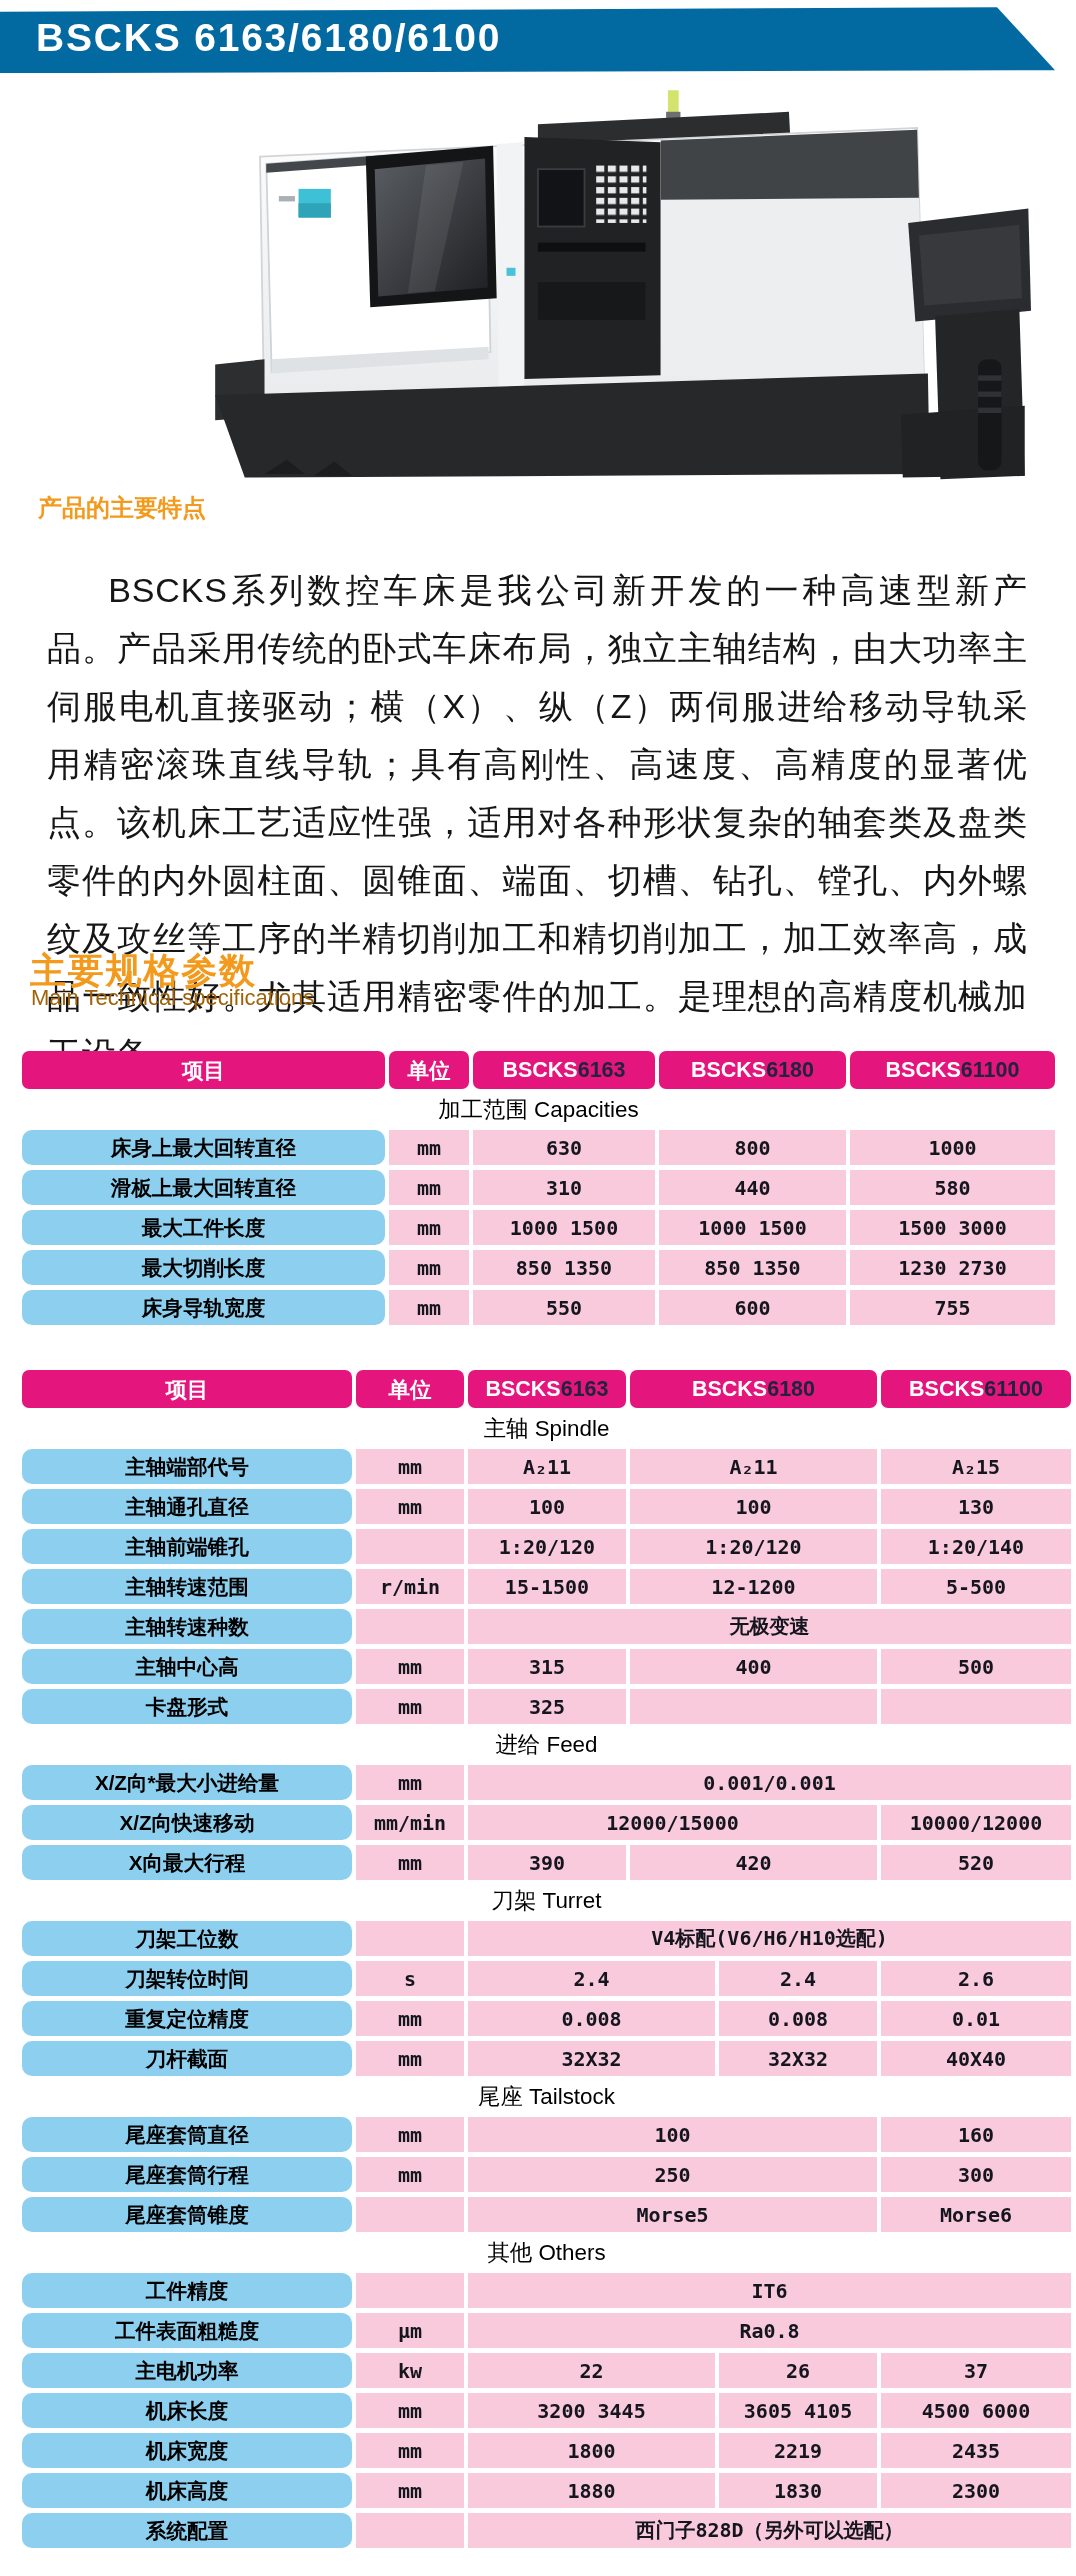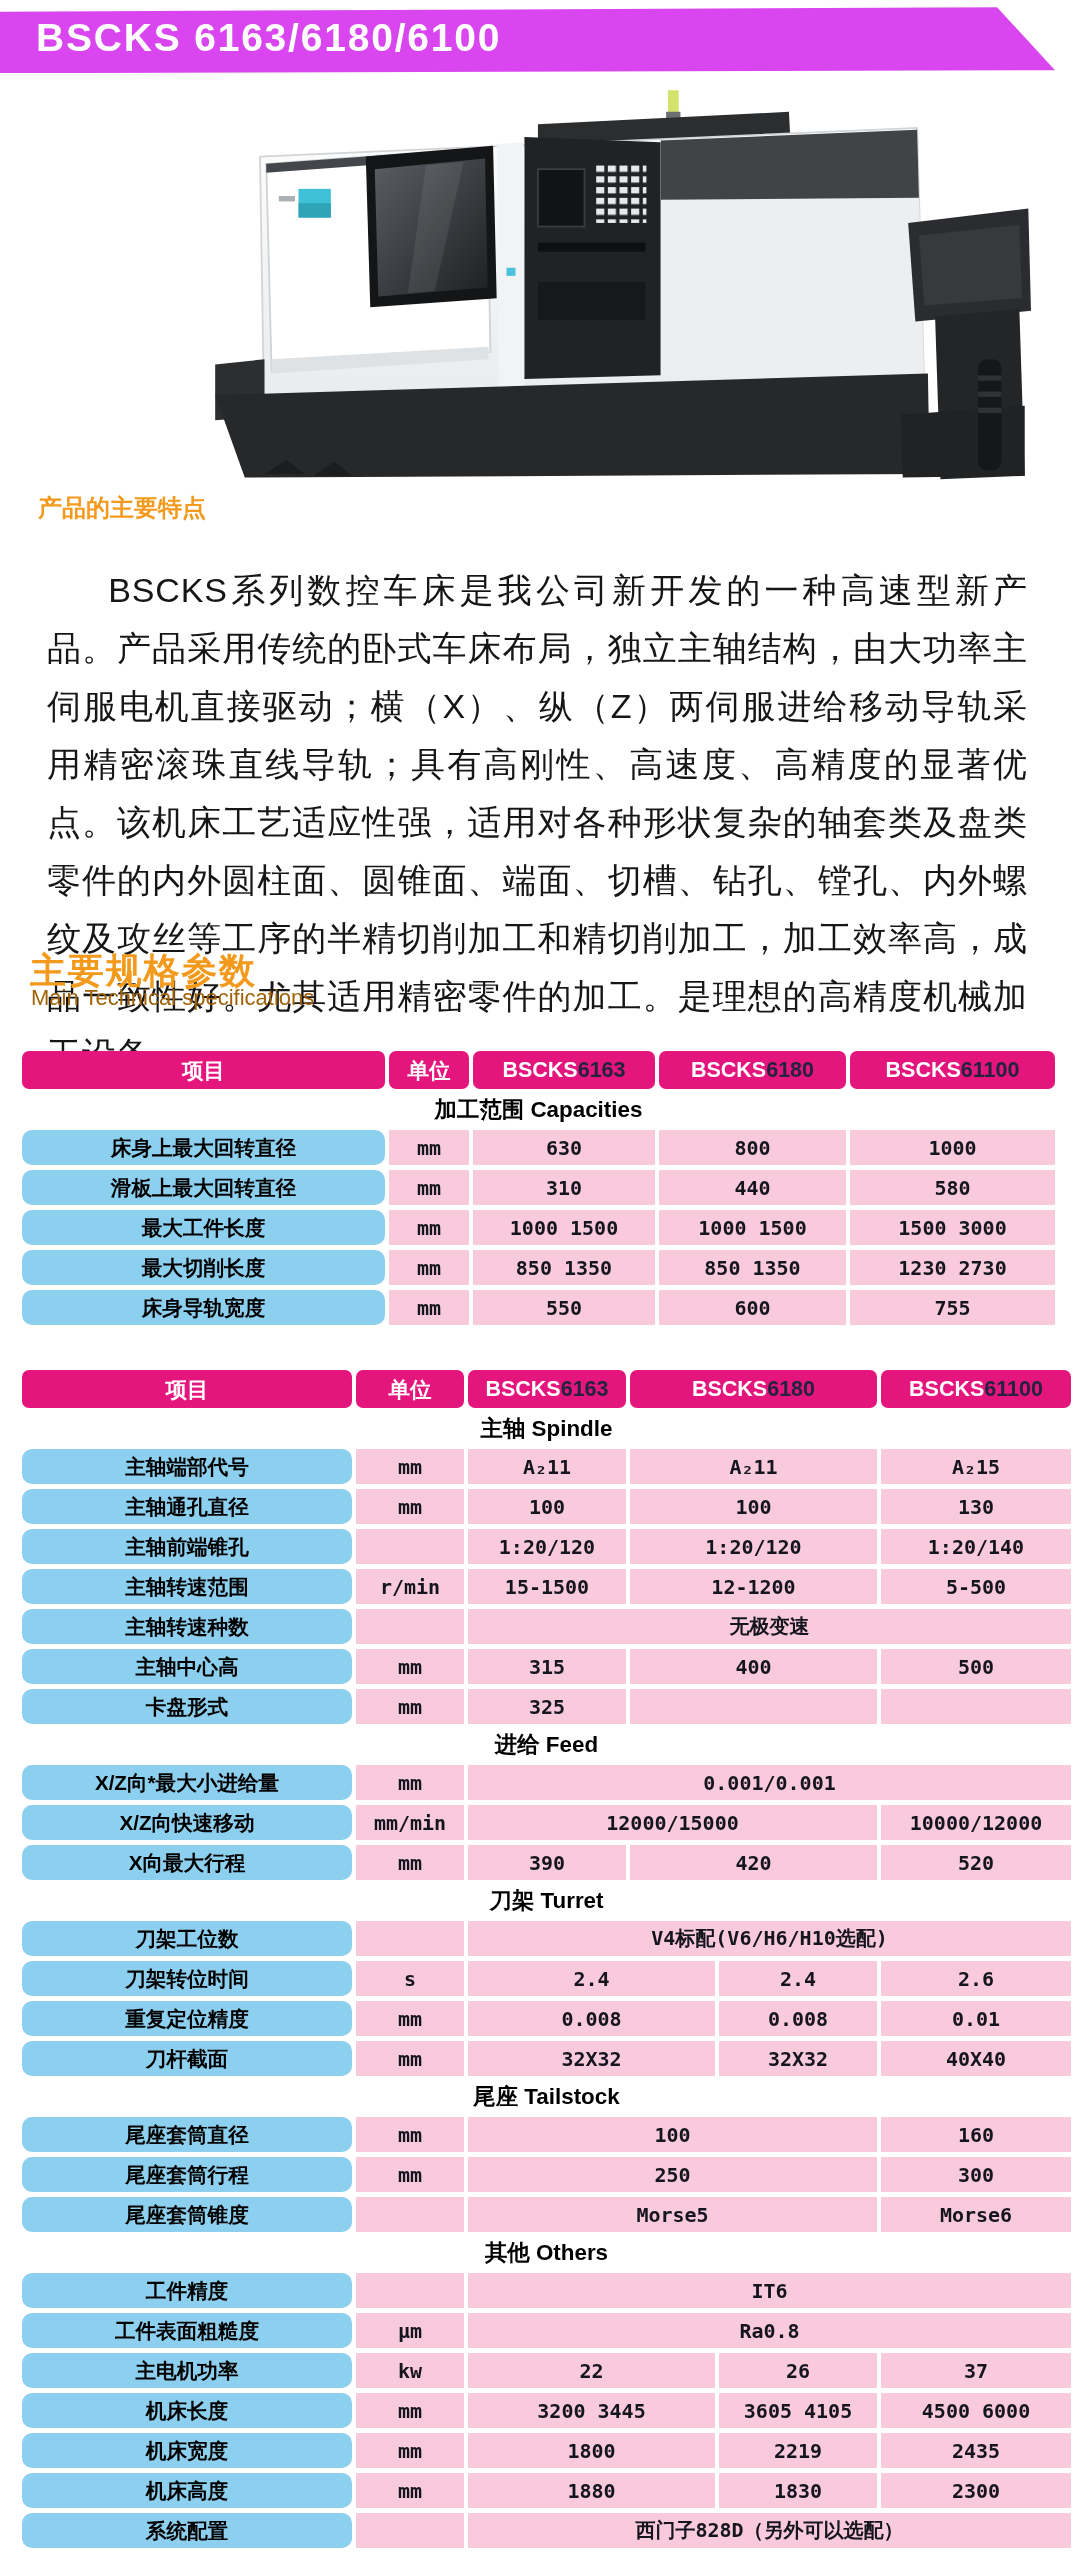--- a/index.html
+++ b/index.html
@@ -7,7 +7,7 @@
        font-family:"Liberation Sans",sans-serif;color:#111;}
 
   
-  .banner{position:absolute;left:0;top:7.2px;width:1058px;height:66px;background:#d946ef;
+  .banner{position:absolute;left:0;top:7.2px;width:1058px;height:66px;background:#0369a1;
           clip-path:polygon(0 4.5px,997px 0,1055px 63px,0 66px);}
   .banner-text{position:absolute;left:36px;top:0;height:61px;display:flex;align-items:center;
           color:#fff;font-size:39px;font-weight:bold;letter-spacing:1.8px;white-space:nowrap;}

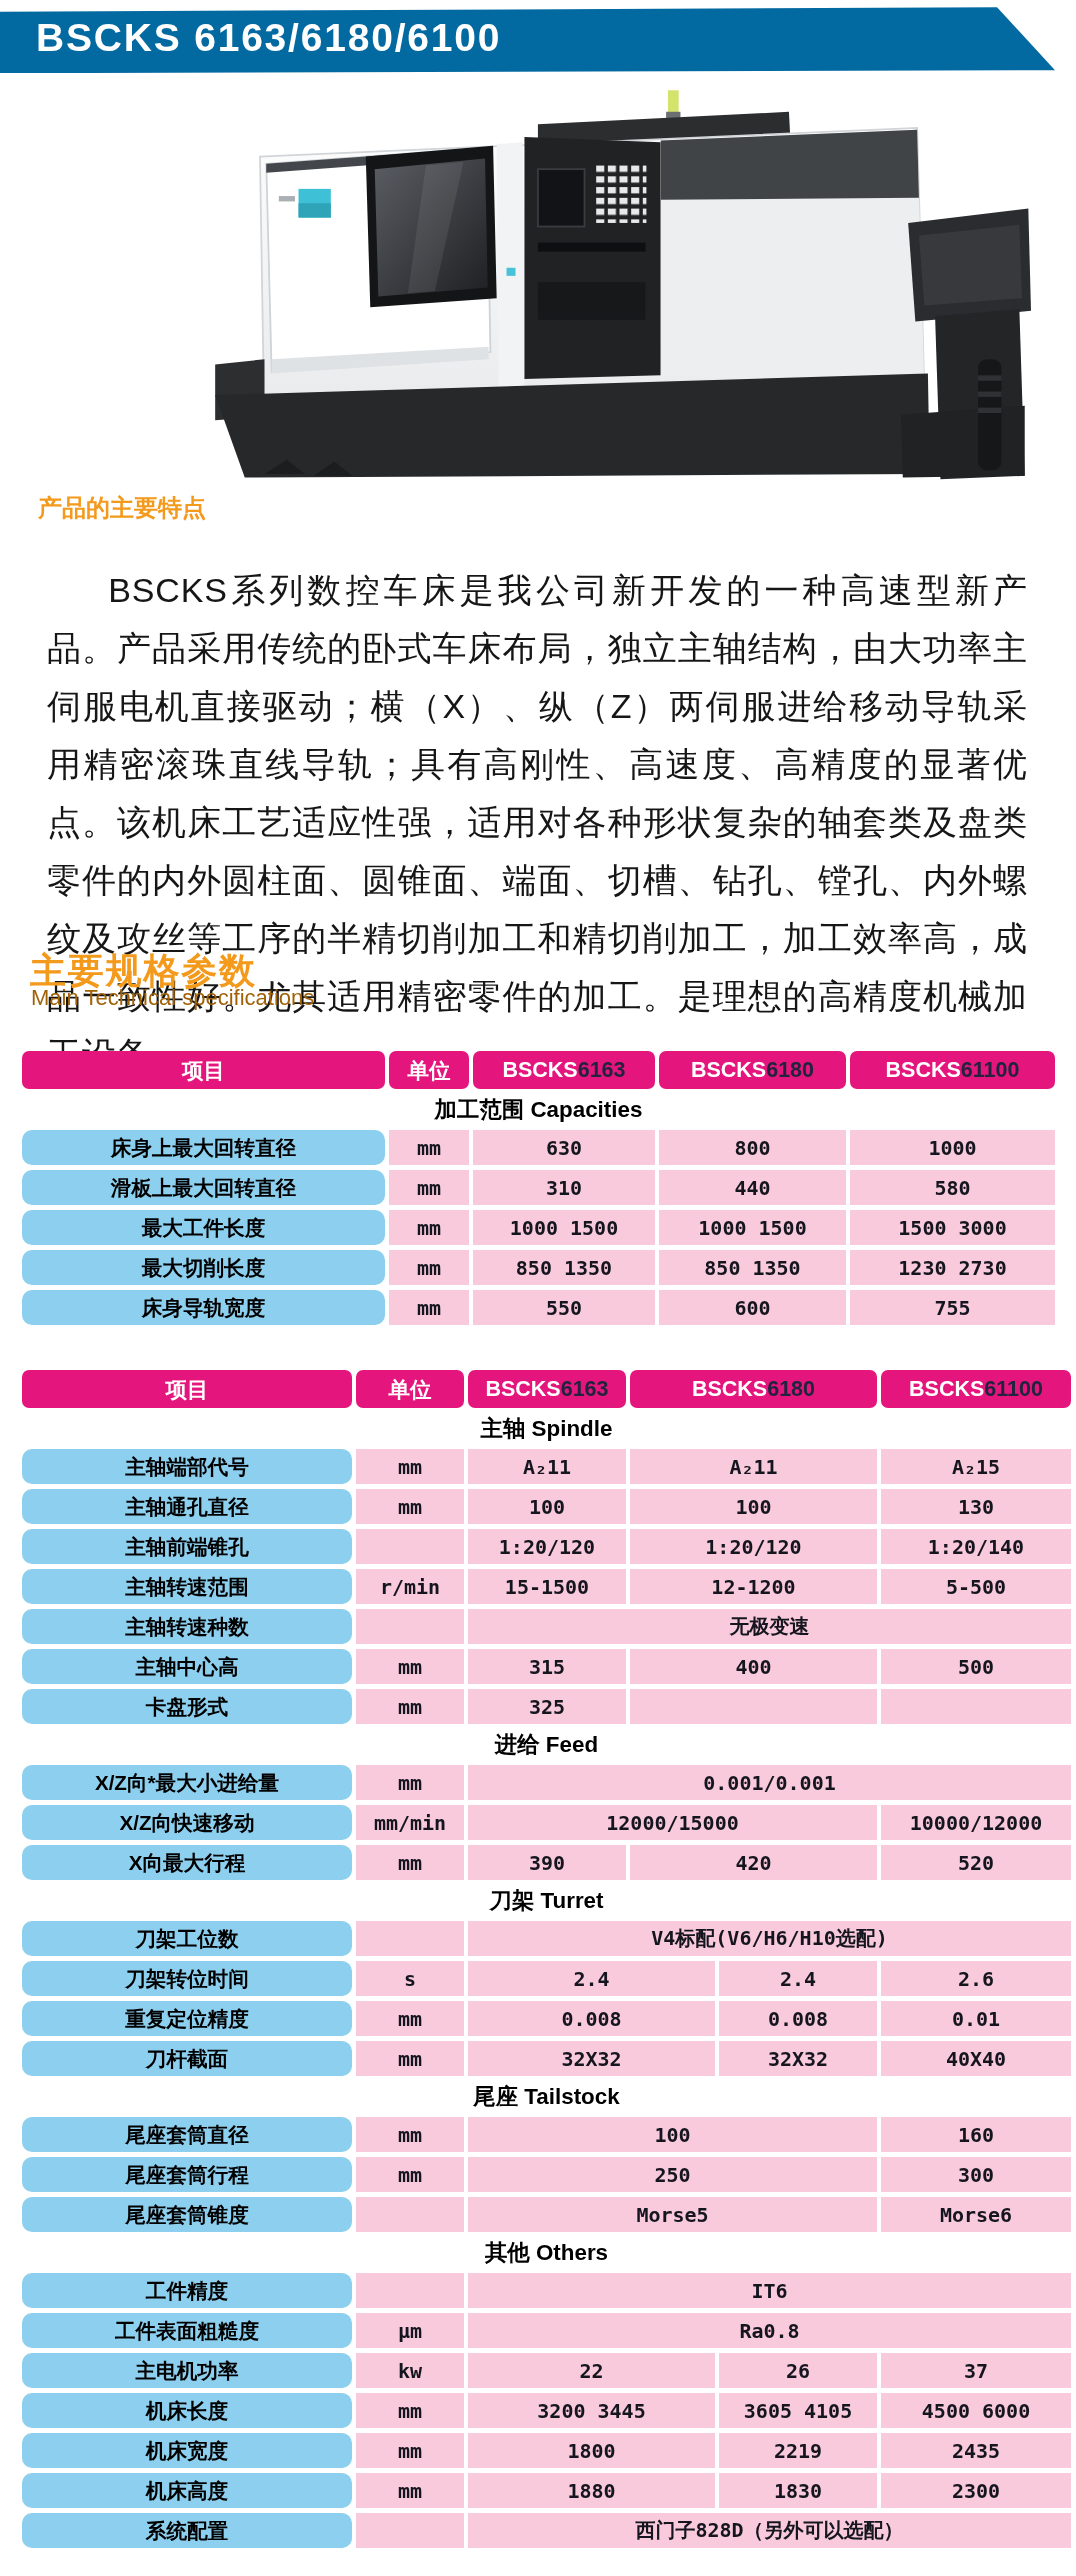--- a/index.html
+++ b/index.html
@@ -33,7 +33,7 @@
   td.lbl{background:#8dcfee;font-weight:bold;font-size:20.6px;color:#000;border-radius:10px;}
   td.unit,td.val{background:#f8cadb;font-weight:bold;font-size:20px;color:#15151f;
           font-family:"DejaVu Sans Mono",monospace;}
-  td.section{background:#fff;color:#000;font-weight:bold;font-size:22.4px;height:27px;text-align:center;}
+  td.section{background:#fff;color:#000;font-weight:normal;font-size:22.4px;height:27px;text-align:center;}
 </style>
 </head>
 <body>

